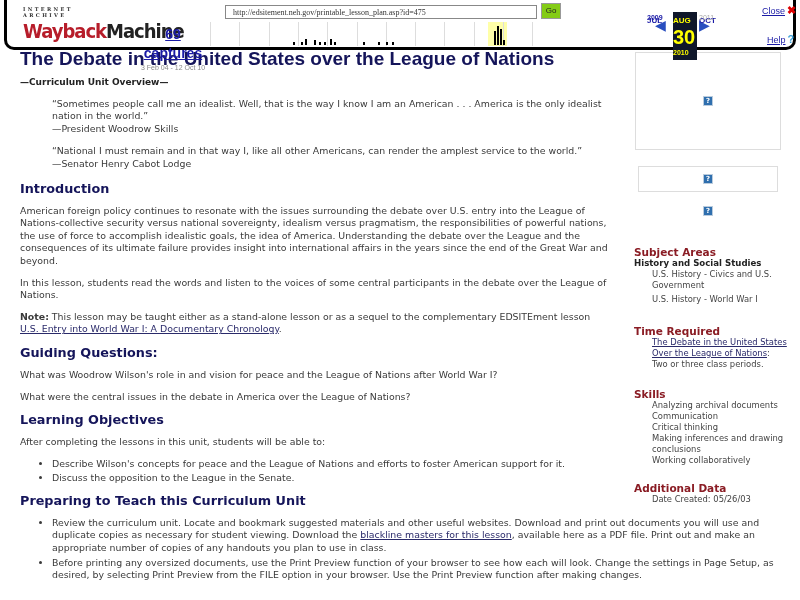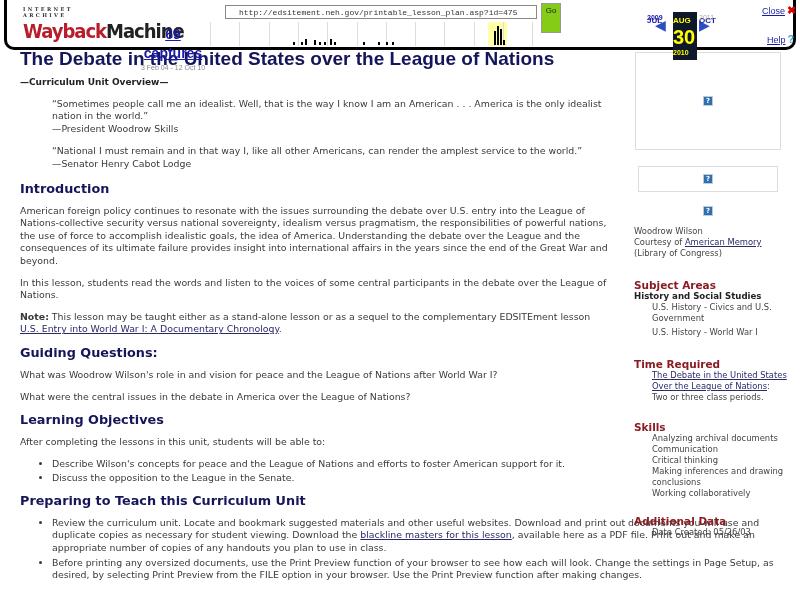--- a/index.html
+++ b/index.html
@@ -27,7 +27,7 @@
 
   .wm-url {
     position: absolute; left: 218px; top: 5px; width: 312px; height: 14px;
-    border: 1px solid #888; font-family: Liberation Mono, monospace; font-size: 8px; padding: 1px 13px;
+    border: 1px solid #888; font-family: Liberation Serif, serif; font-size: 8px; padding: 1px 7px;
     color: #333; background: #fff; line-height: 11px;
   }
   .wm-go {

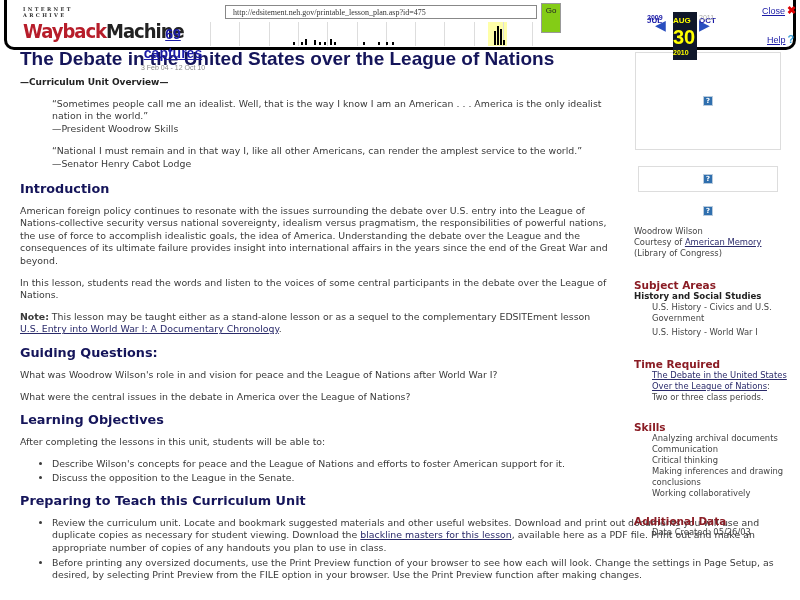--- a/index.html
+++ b/index.html
@@ -31,7 +31,7 @@
     color: #333; background: #fff; line-height: 11px;
   }
   .wm-go {
-    position: absolute; left: 534px; top: 3px; width: 20px; height: 30px;
+    position: absolute; left: 534px; top: 3px; width: 20px; height: 16px;
     border: 1px solid #999; background: #84cc16; font-family: "Liberation Sans", sans-serif;
     font-size: 8px; text-align: center; line-height: 14px; color: #222;
   }

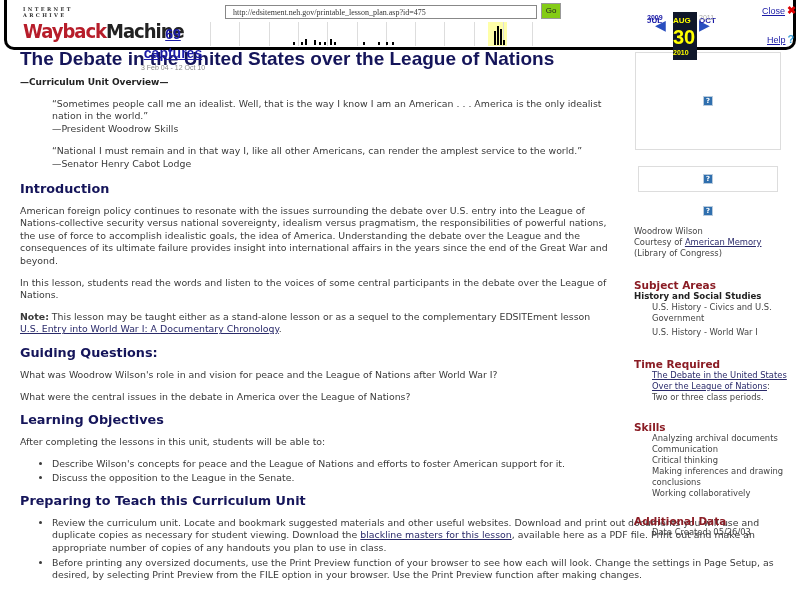--- a/index.html
+++ b/index.html
@@ -207,11 +207,6 @@
     <div class="qicon">?</div>
   </div>
 
-  <div class="caption" style="margin-top:0;">
-    <div>Woodrow Wilson</div>
-    <div><span>Courtesy of </span><a href="#" class="lnk">American Memory</a></div>
-    <div>(Library of Congress)</div>
-  </div>
 
   <div style="margin-top:20px;">
     <h3 class="side-h">Subject Areas</h3>

